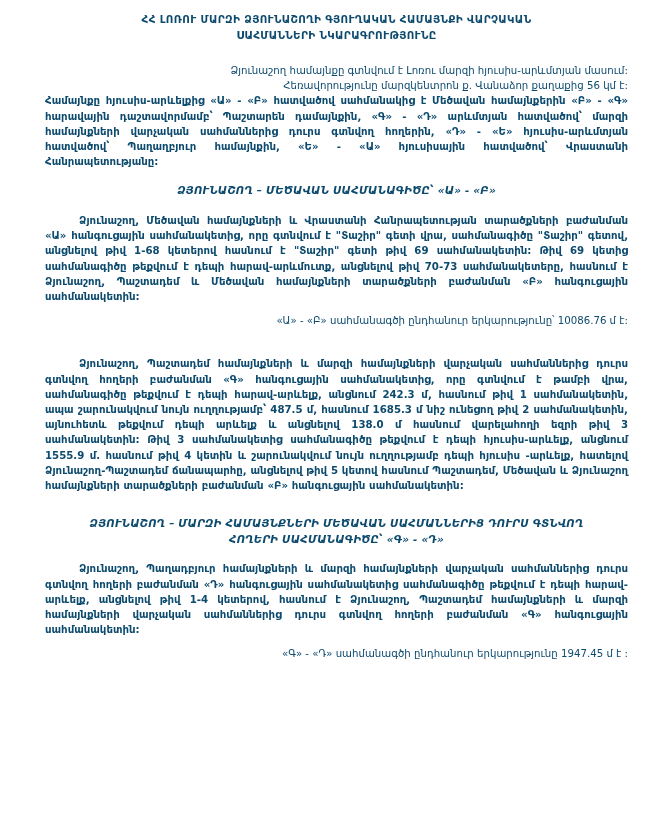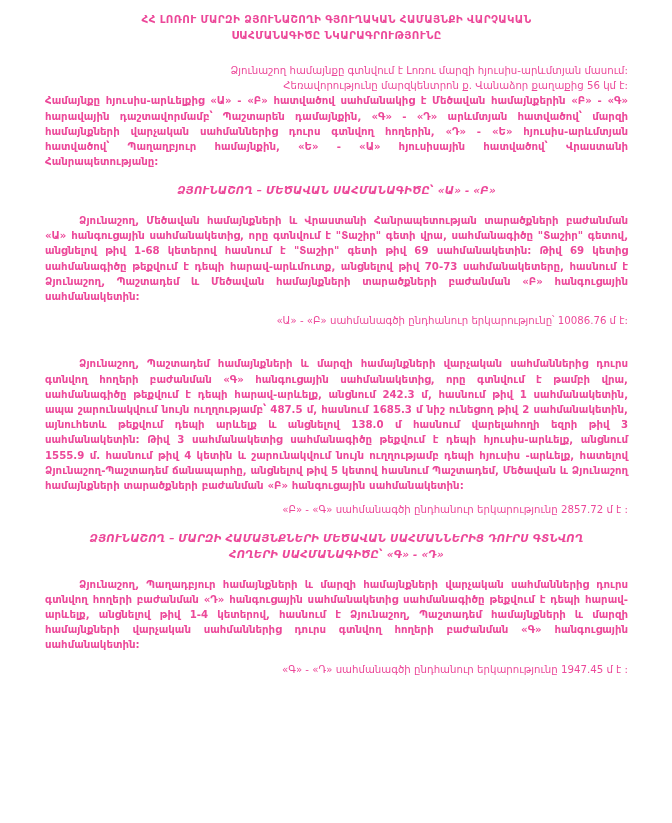--- a/index.html
+++ b/index.html
@@ -15,7 +15,7 @@
     background: #ffffff;
     overflow: hidden;
     font-family: "DejaVu Sans", "Liberation Sans", sans-serif;
-    color: #ec4899;
+    color: #0c4a6e;
     -webkit-font-smoothing: none;
   }
   .doc-body {

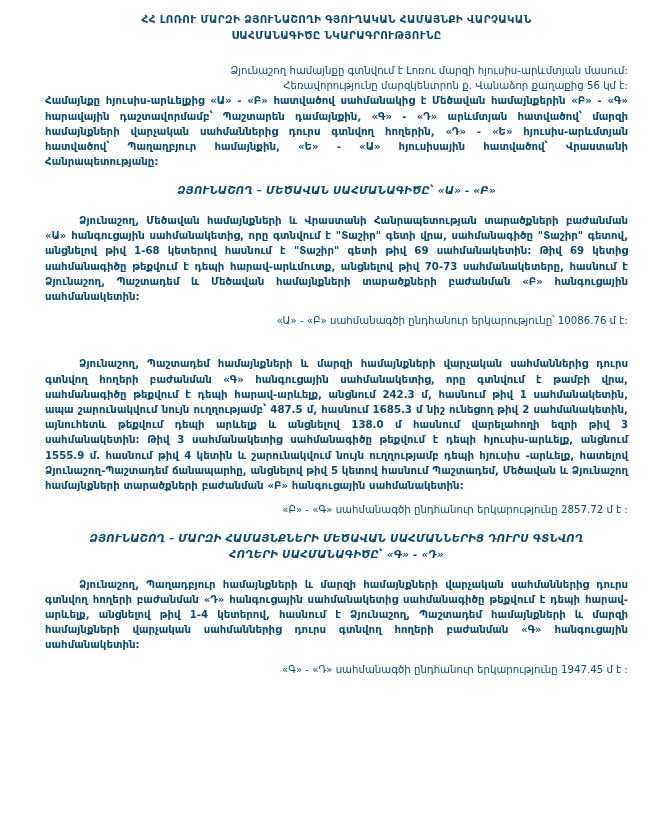--- a/index.html
+++ b/index.html
@@ -86,7 +86,7 @@
 
     <div class="doc-title">
       <span class="title-line">ՀՀ ԼՈՌՈՒ ՄԱՐԶԻ ՁՅՈՒՆԱՇՈՂԻ ԳՅՈՒՂԱԿԱՆ ՀԱՄԱՅՆՔԻ ՎԱՐՉԱԿԱՆ</span>
-      <span class="title-line">ՍԱՀՄԱՆԱԳԻԾԸ ՆԿԱՐԱԳՐՈՒԹՅՈՒՆԸ</span>
+      <span class="title-line">ՍԱՀՄԱՆՆԵՐԻ ՆԿԱՐԱԳՐՈՒԹՅՈՒՆԸ</span>
     </div>
 
     <div class="spacer-lg"></div>

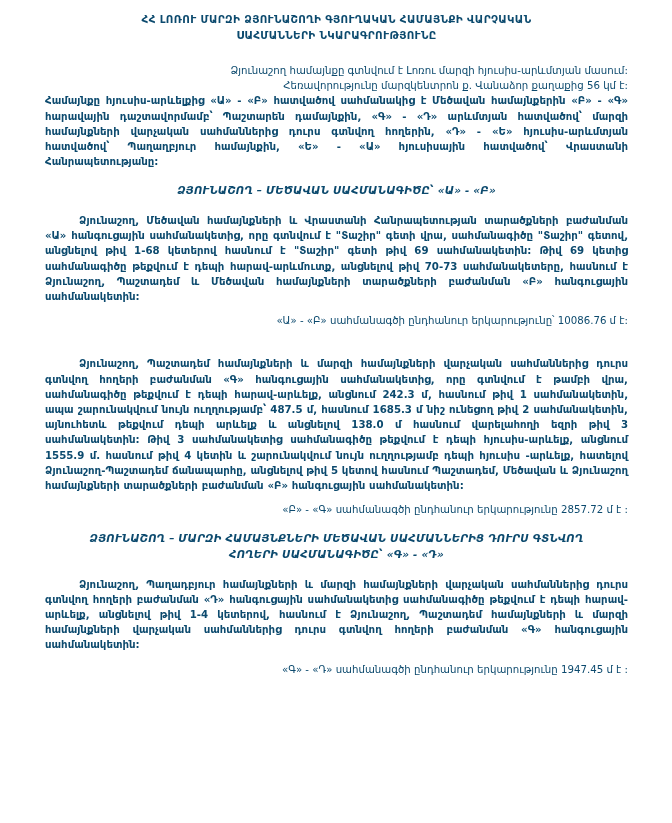--- a/index.html
+++ b/index.html
@@ -118,7 +118,6 @@
 
     <div class="spacer-sm"></div>
 
-    <p class="total-line">«Բ» - «Գ» սահմանագծի ընդհանուր երկարությունը 2857.72 մ է :</p>
 
     <div class="spacer-md"></div>
 

